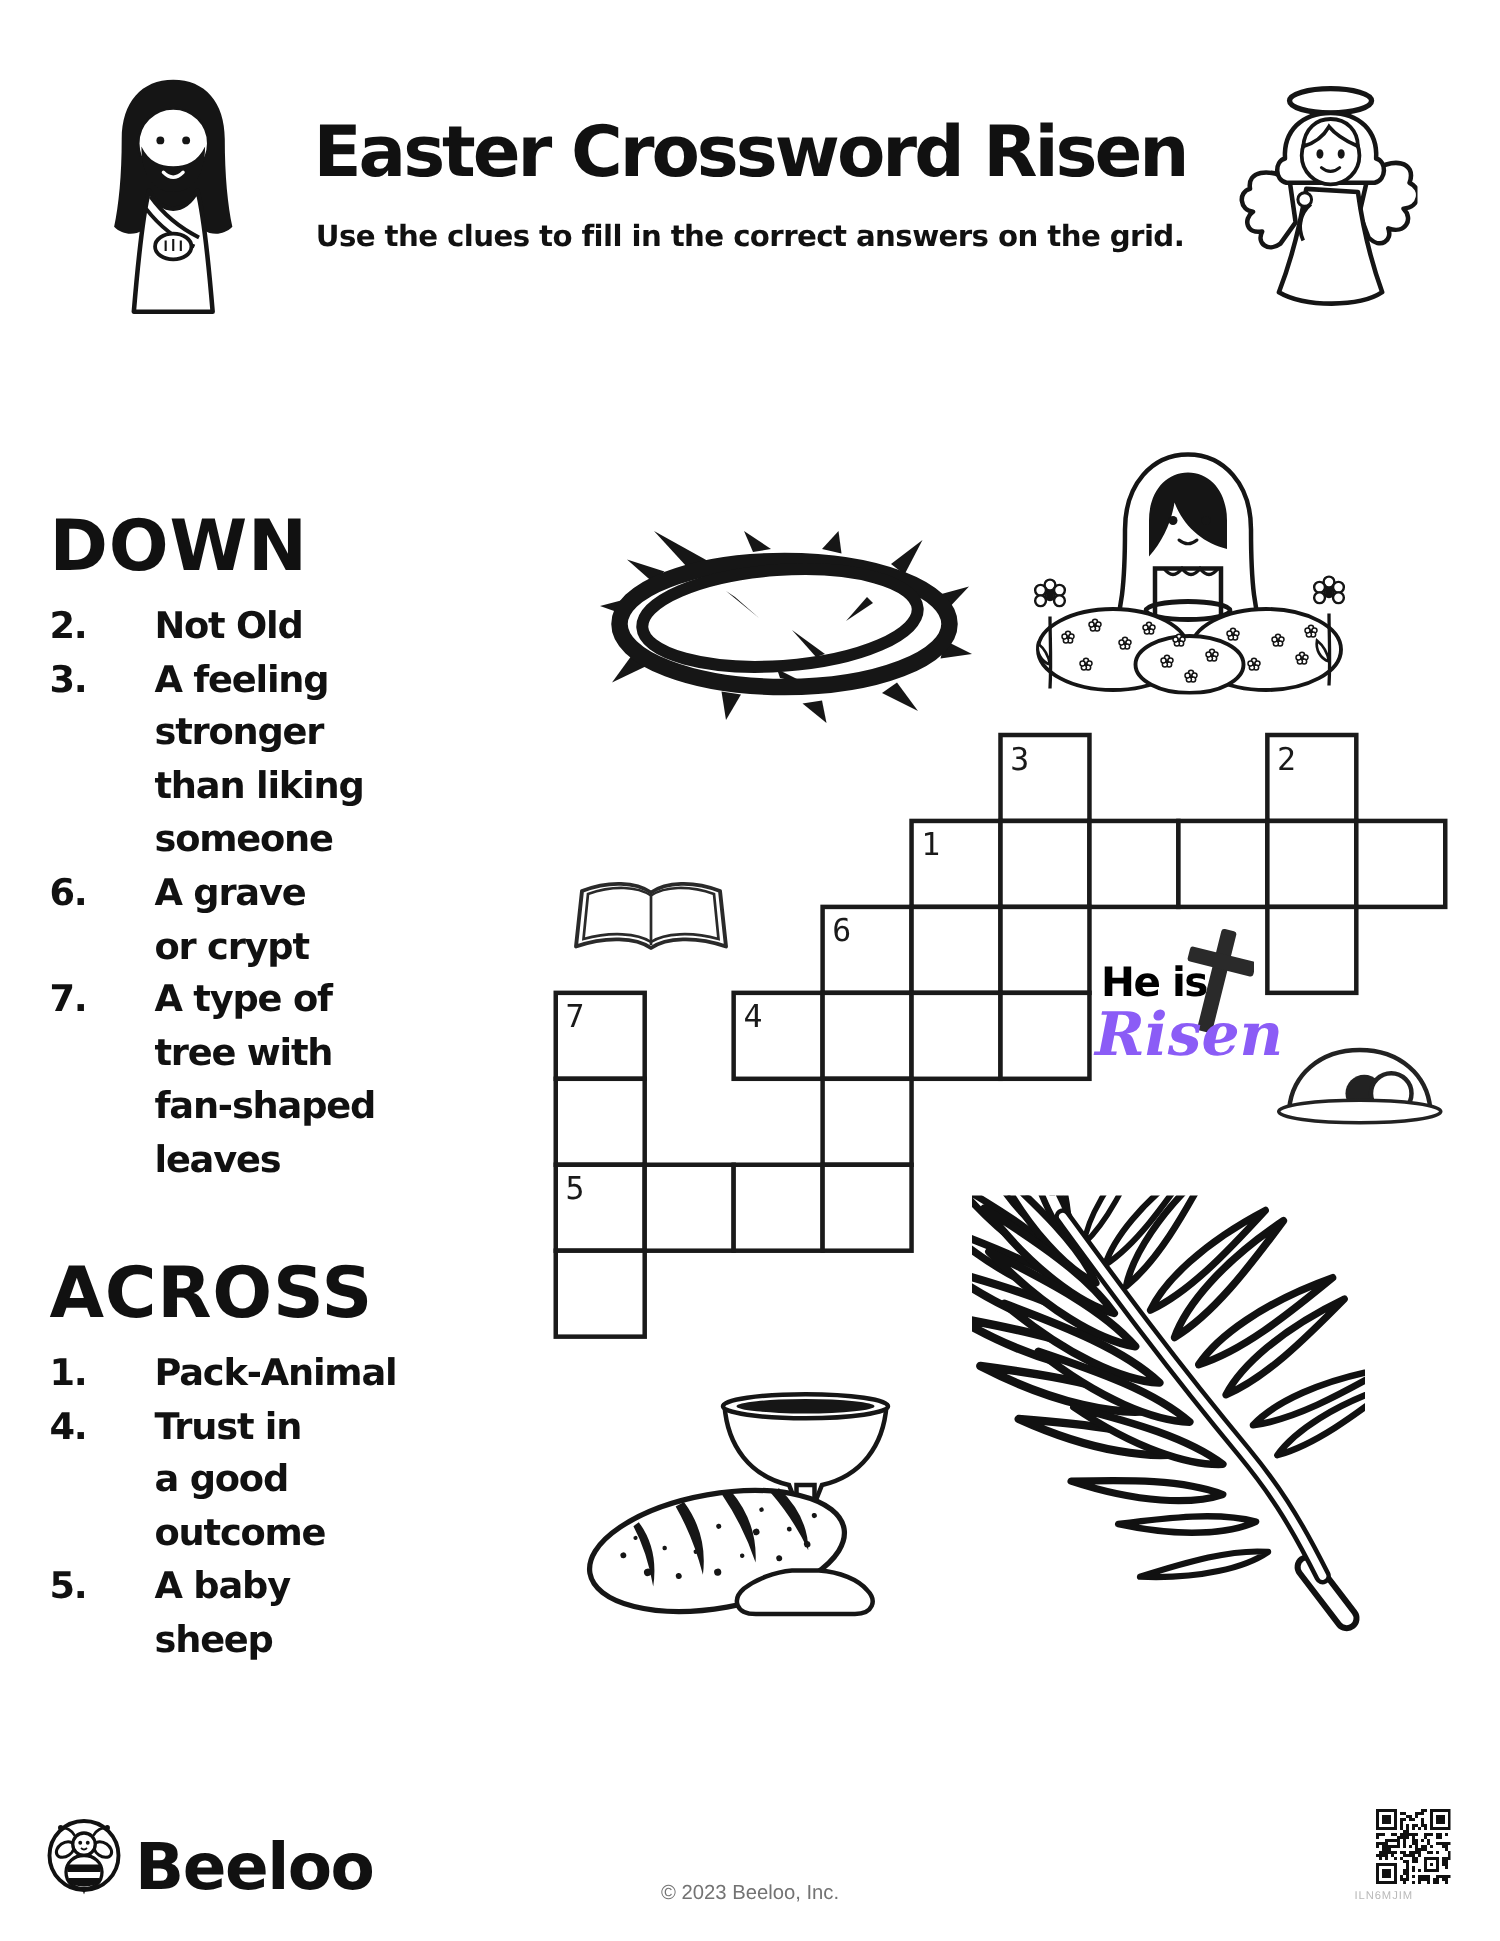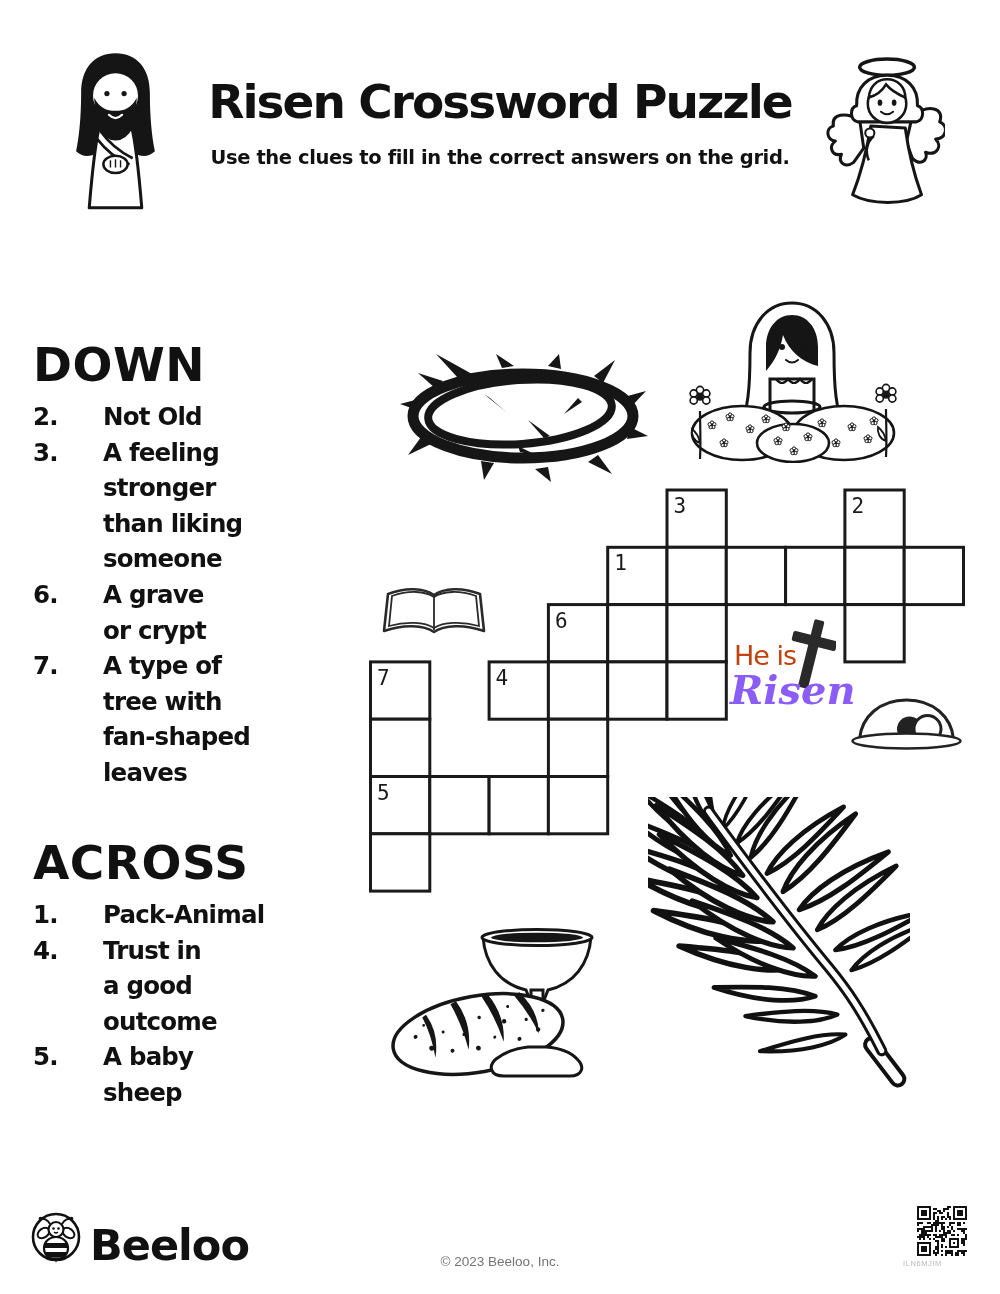--- a/index.html
+++ b/index.html
@@ -35,7 +35,7 @@
 
 <div id="page">
 
-  <div class="abs title">Risen Crossword Puzzle</div>
+  <div class="abs title">Easter Crossword Risen</div>
   <div class="abs subtitle">Use the clues to fill in the correct answers on the grid.</div>
 
   <svg class="abs" style="left:68px;top:50px" width="96" height="162" viewBox="0 0 95 160">

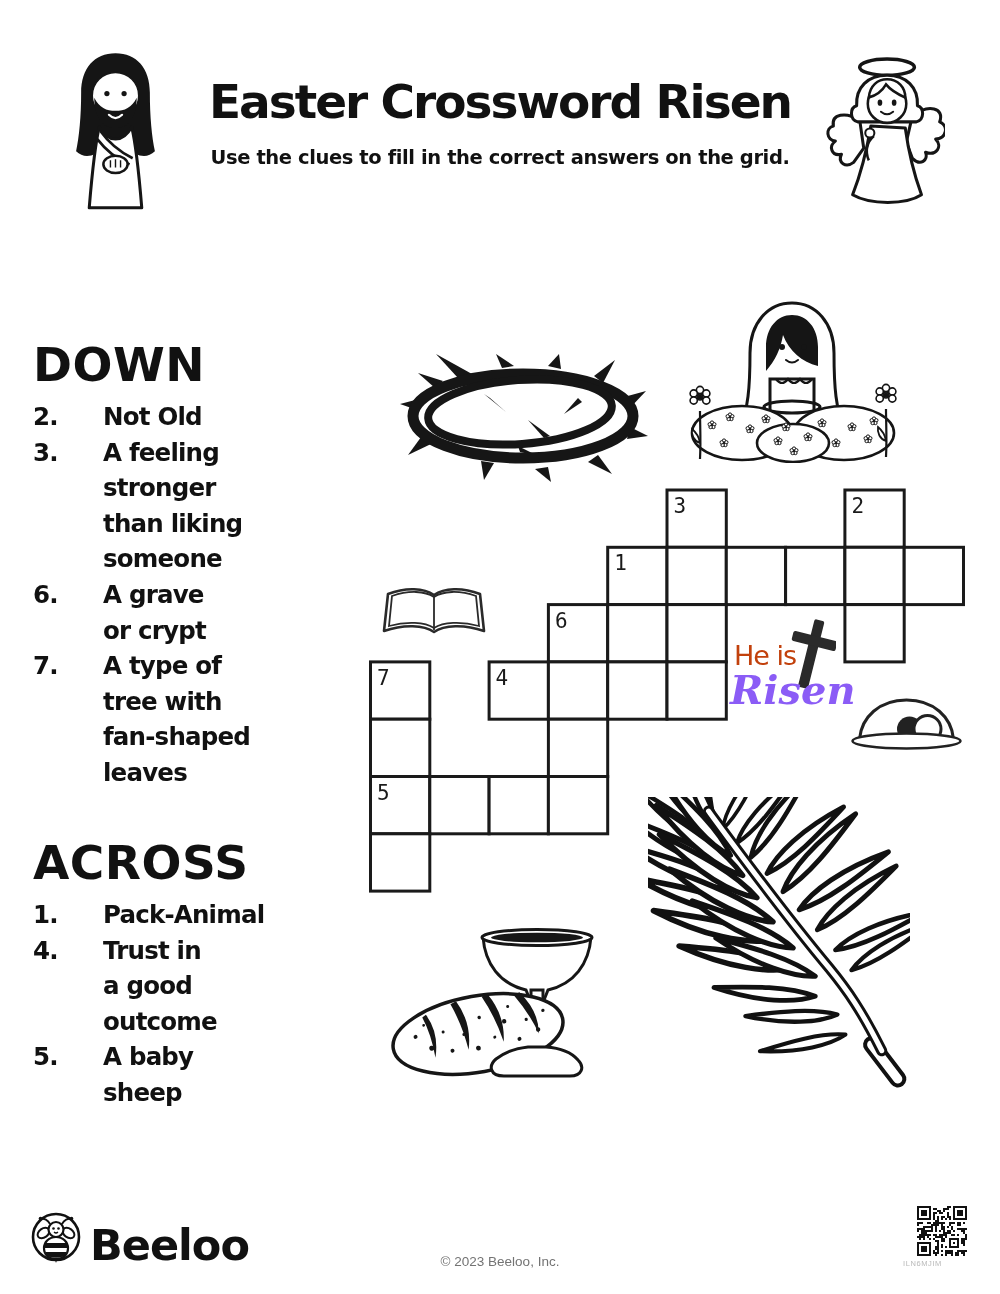--- a/index.html
+++ b/index.html
@@ -19,7 +19,7 @@
   .clue-num{width:34px;flex:0 0 34px;}
   .clue-text{flex:1;margin-left:36px;}
   
-  .heis-line1{left:8px;top:24px;font-size:27px;font-weight:normal;letter-spacing:-1px;color:#c2410c;white-space:nowrap;}
+  .heis-line1{left:8px;top:24px;font-size:27px;font-weight:bold;letter-spacing:-1px;color:#000000;white-space:nowrap;}
   .heis-line2{left:4px;top:50px;font-size:40px;font-weight:bold;font-style:italic;
               font-family:"DejaVu Serif",serif;color:#8b5cf6;white-space:nowrap;}
   

